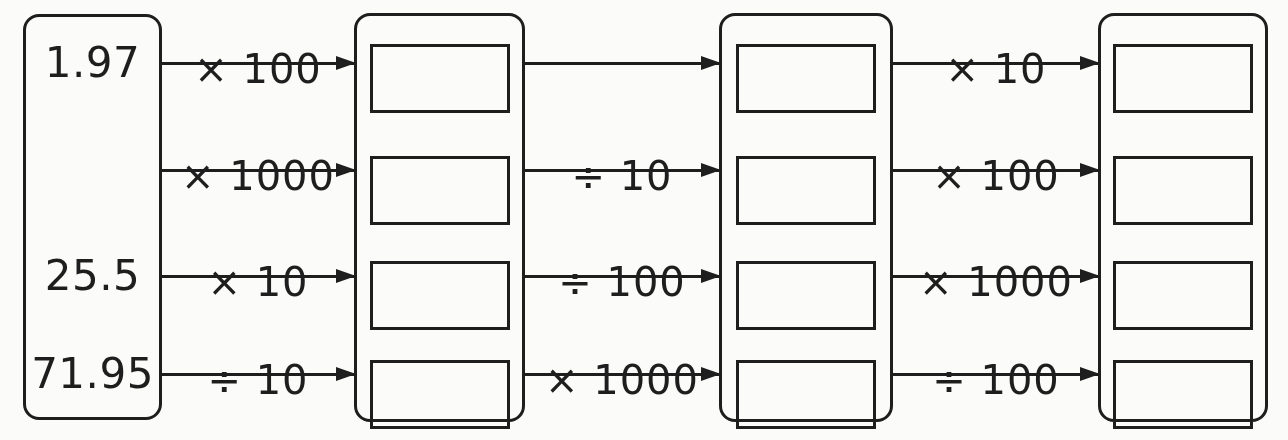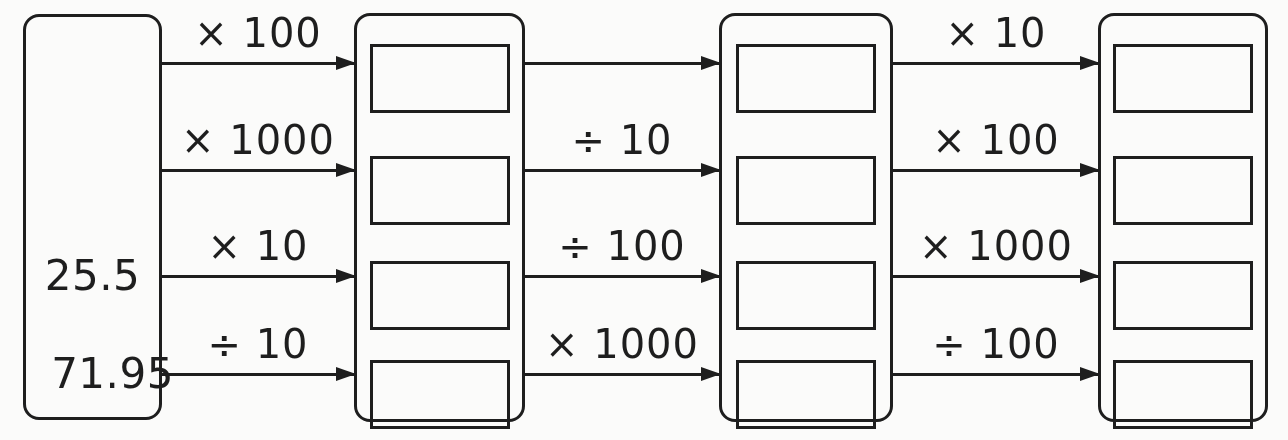--- a/index.html
+++ b/index.html
@@ -86,6 +86,7 @@
 <div class="canvas">
 
   <div class="panel" style="left:23px; top:14px; width:139px; height:406px;"></div>
+  <div class="source-value r1v">1.97</div>
   <div class="source-value r3v">25.5</div>
   <div class="source-value r4v">71.95</div>
 

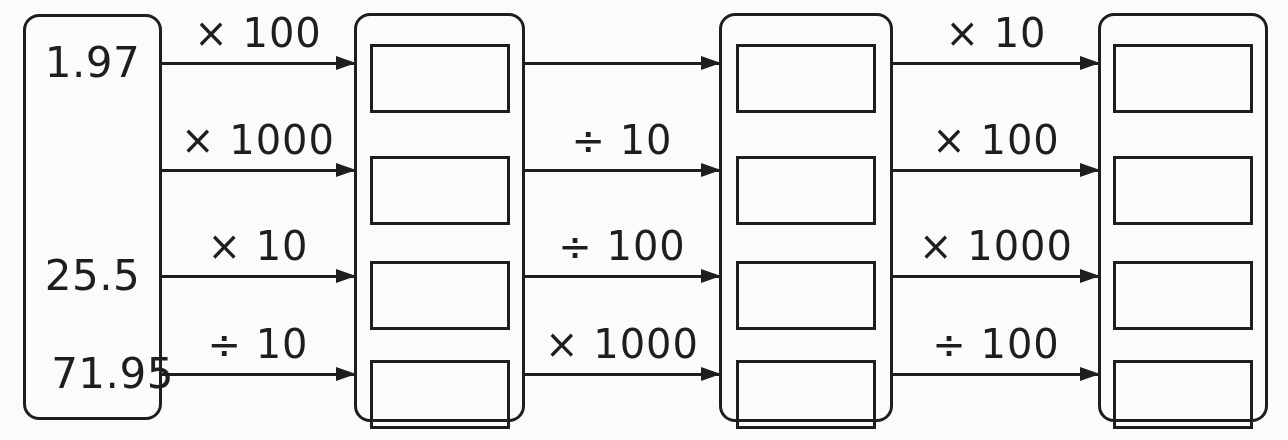--- a/index.html
+++ b/index.html
@@ -68,6 +68,7 @@
     letter-spacing: 1px;
     color: var(--ink);
     white-space: nowrap;
+    margin-top: 36px;
   }
   
   .r1v { top: 39px; }  .r2v { top: 146px; } .r3v { top: 252px; } .r4v { top: 350px; padding-left: 20px; }

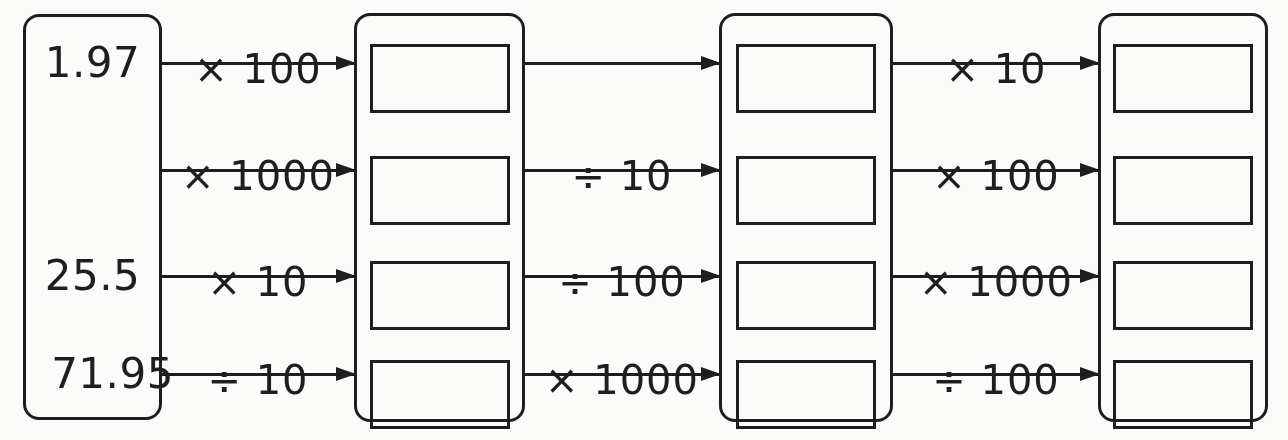--- a/index.html
+++ b/index.html
@@ -71,7 +71,7 @@
     margin-top: 36px;
   }
   
-  .r1v { top: 39px; }  .r2v { top: 146px; } .r3v { top: 252px; } .r4v { top: 350px; padding-left: 20px; }
+  .r1v { top: 39px; }  .r2v { top: 146px; } .r3v { top: 252px; } .r4v { top: 350px; }
   .r1a { top: 61.5px; } .r2a { top: 168.5px; } .r3a { top: 274.5px; } .r4a { top: 372.5px; }
   .r1l { top: 13px; }  .r2l { top: 120px; } .r3l { top: 226px; } .r4l { top: 324px; }
   .r1b { top: 28px; }  .r2b { top: 140px; } .r3b { top: 245px; } .r4b { top: 344px; }

